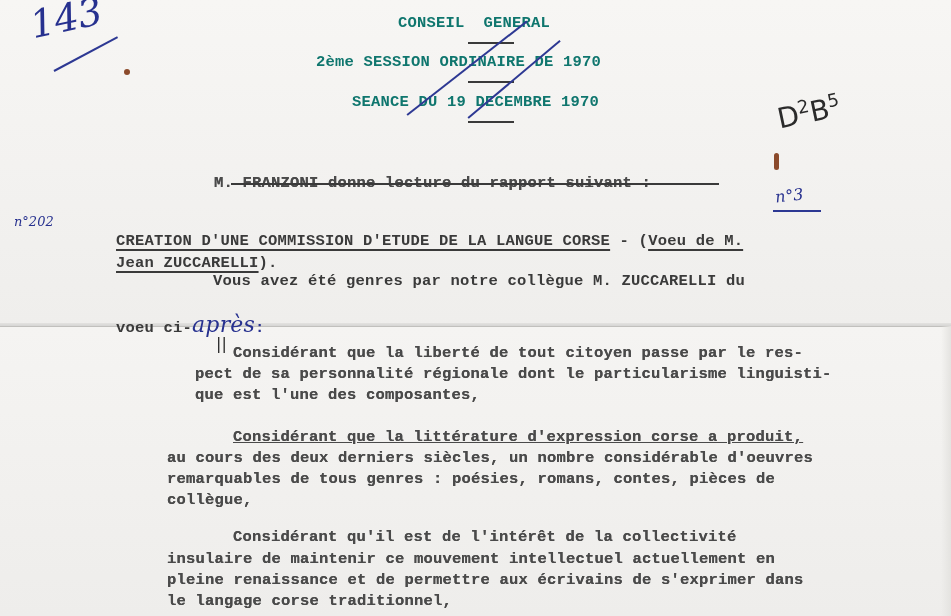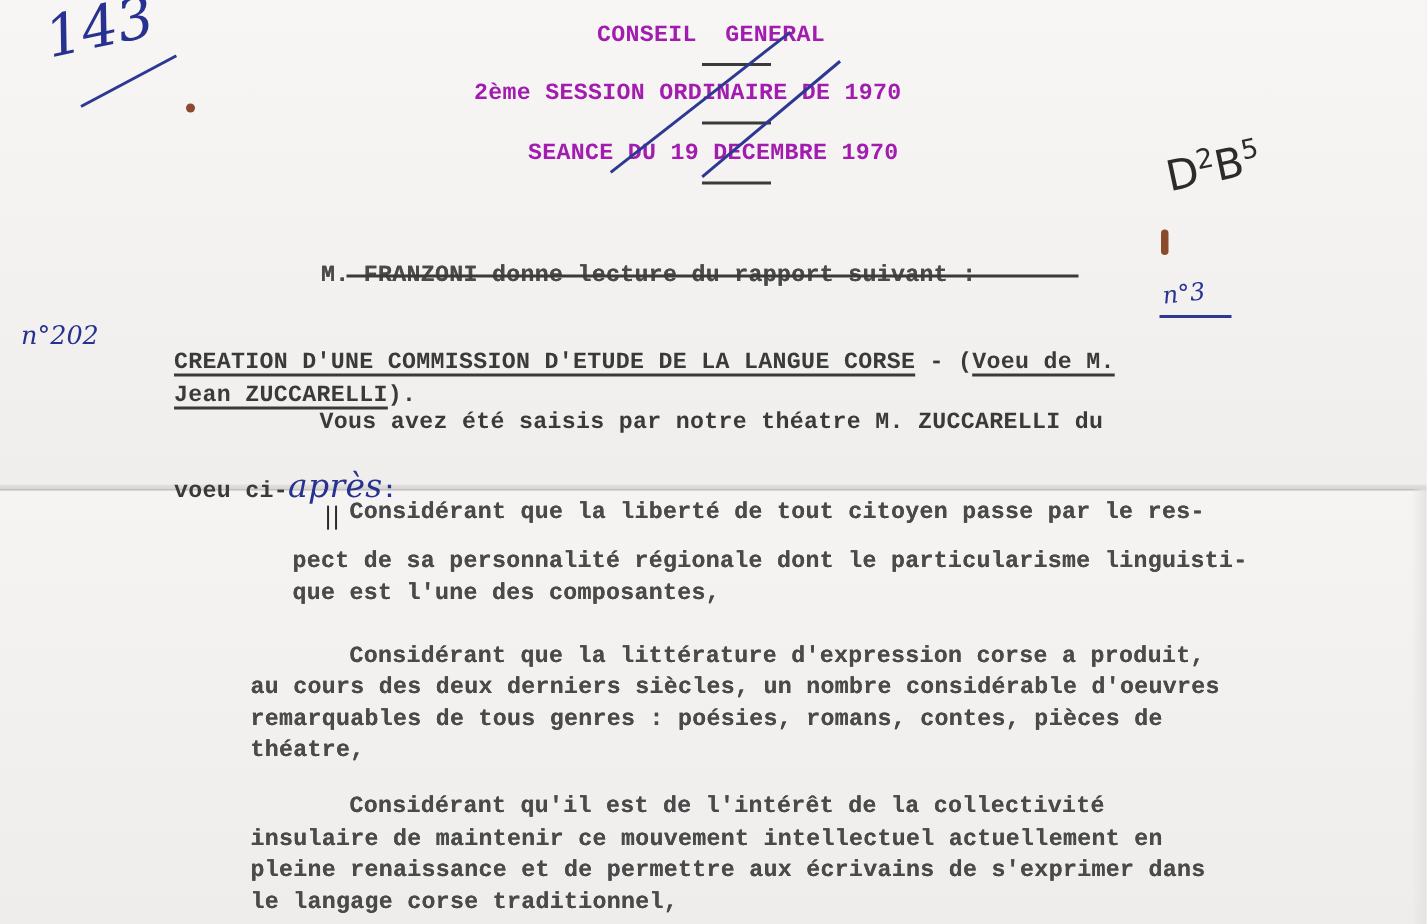--- a/index.html
+++ b/index.html
@@ -27,7 +27,7 @@
       background: linear-gradient(90deg, rgba(255,255,255,0) 0%, #e4e3e0 100%);
     }
     .tw { position: absolute; white-space: pre; font-weight: bold; letter-spacing: 0.2px; }
-    .hdr { font-size: 15.5px; color: #a21caf; }
+    .hdr { font-size: 15.5px; color: #0f766e; }
     .body-t { font-size: 15.5px; color: #3a3a3a; }
     .faded { color: #4a4a4a; text-shadow: 0 0 0.4px #555; }
     .rule {

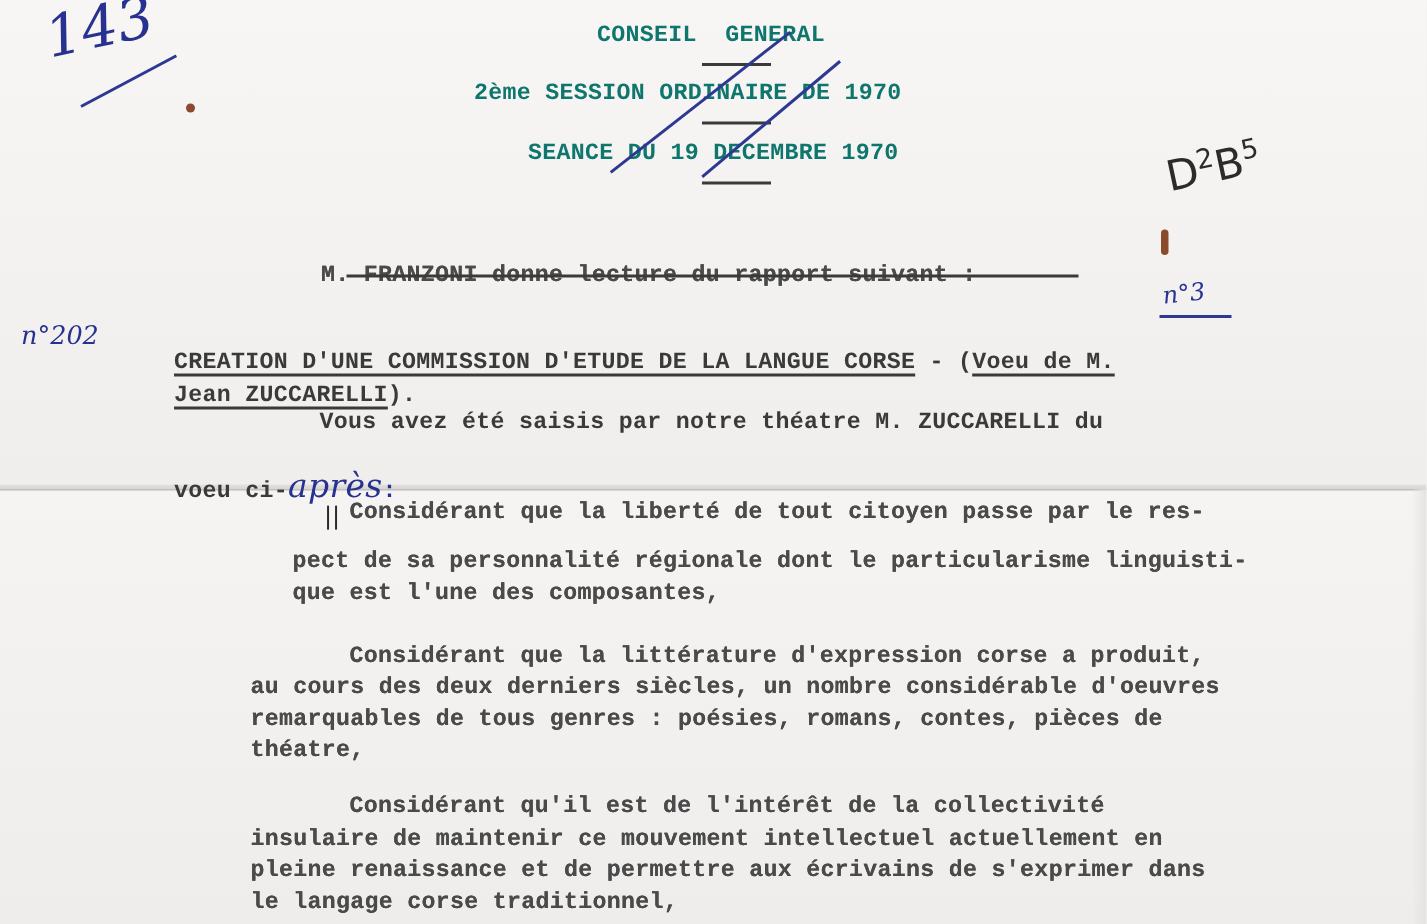--- a/index.html
+++ b/index.html
@@ -78,7 +78,7 @@
 <div class="hand" style="left:775px; top:186px; font-size:16px; transform:rotate(-6deg);">n°3</div>
 <div class="hand-line" style="left:773px; top:210px; width:48px; height:1.5px;"></div>
 
-<div class="hand" style="left:14px; top:214px; font-size:17px;">n°202</div>
+<div class="hand" style="left:14px; top:214px; font-size:13px;">n°202</div>
 
 <div class="tw body-t" style="left:97px; top:214px;text-align:center;">
   <span class="ul">CREATION D'UNE COMMISSION D'ETUDE DE LA LANGUE CORSE</span><span> - (</span><span class="ul">Voeu de M.</span>

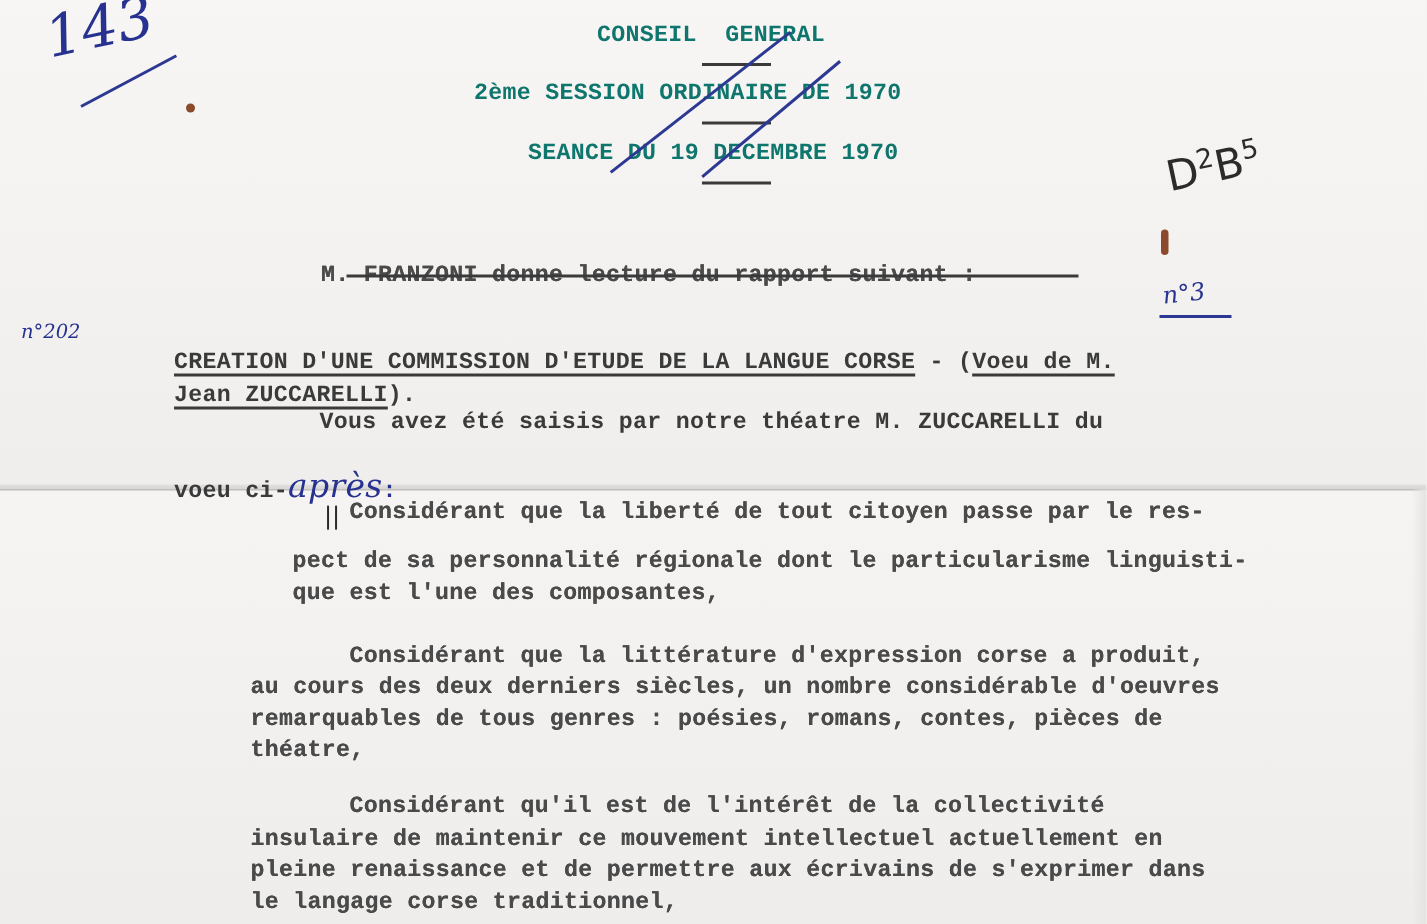--- a/index.html
+++ b/index.html
@@ -87,7 +87,7 @@
   <span class="ul">Jean ZUCCARELLI</span><span>).</span>
 </div>
 
-<div class="tw body-t" style="left:213px; top:272px;">Vous avez été saisis par notre théatre M. ZUCCARELLI du</div>
+<div class="tw body-t" style="left:213px; top:272px;">Vous avez été genres par notre collègue M. ZUCCARELLI du</div>
 <div class="tw body-t" style="left:97px; top:294px;">
   <span>voeu ci-</span><span class="hand" style="position:relative; font-size:22px; font-weight:normal;">après</span><span style="color:#27318f;">:</span>
 </div>

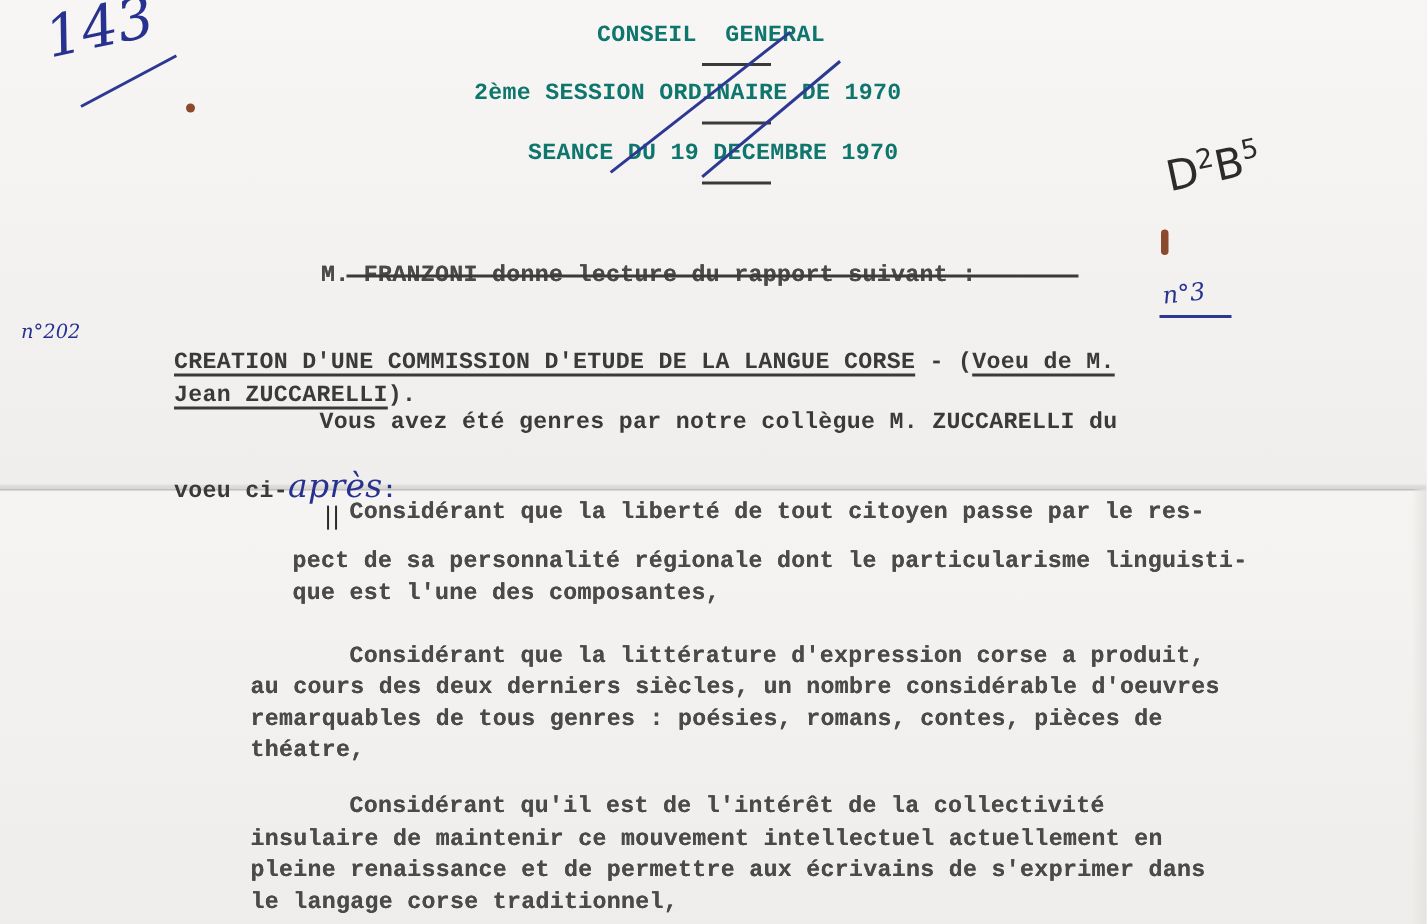--- a/index.html
+++ b/index.html
@@ -94,7 +94,7 @@
 
 <div class="hand" style="left:216px; top:334px; font-size:16px; font-style:normal; font-family:'DejaVu Sans', sans-serif; color:#2a2a2a;">||</div>
 
-<div class="tw body-t faded" style="left:233px; top:332px;">Considérant que la liberté de tout citoyen passe par le res-</div>
+<div class="tw body-t faded" style="left:233px; top:344px;">Considérant que la liberté de tout citoyen passe par le res-</div>
 <div class="tw body-t faded" style="left:195px; top:365px;">pect de sa personnalité régionale dont le particularisme linguisti-</div>
 <div class="tw body-t faded" style="left:195px; top:386px;">que est l'une des composantes,</div>
 

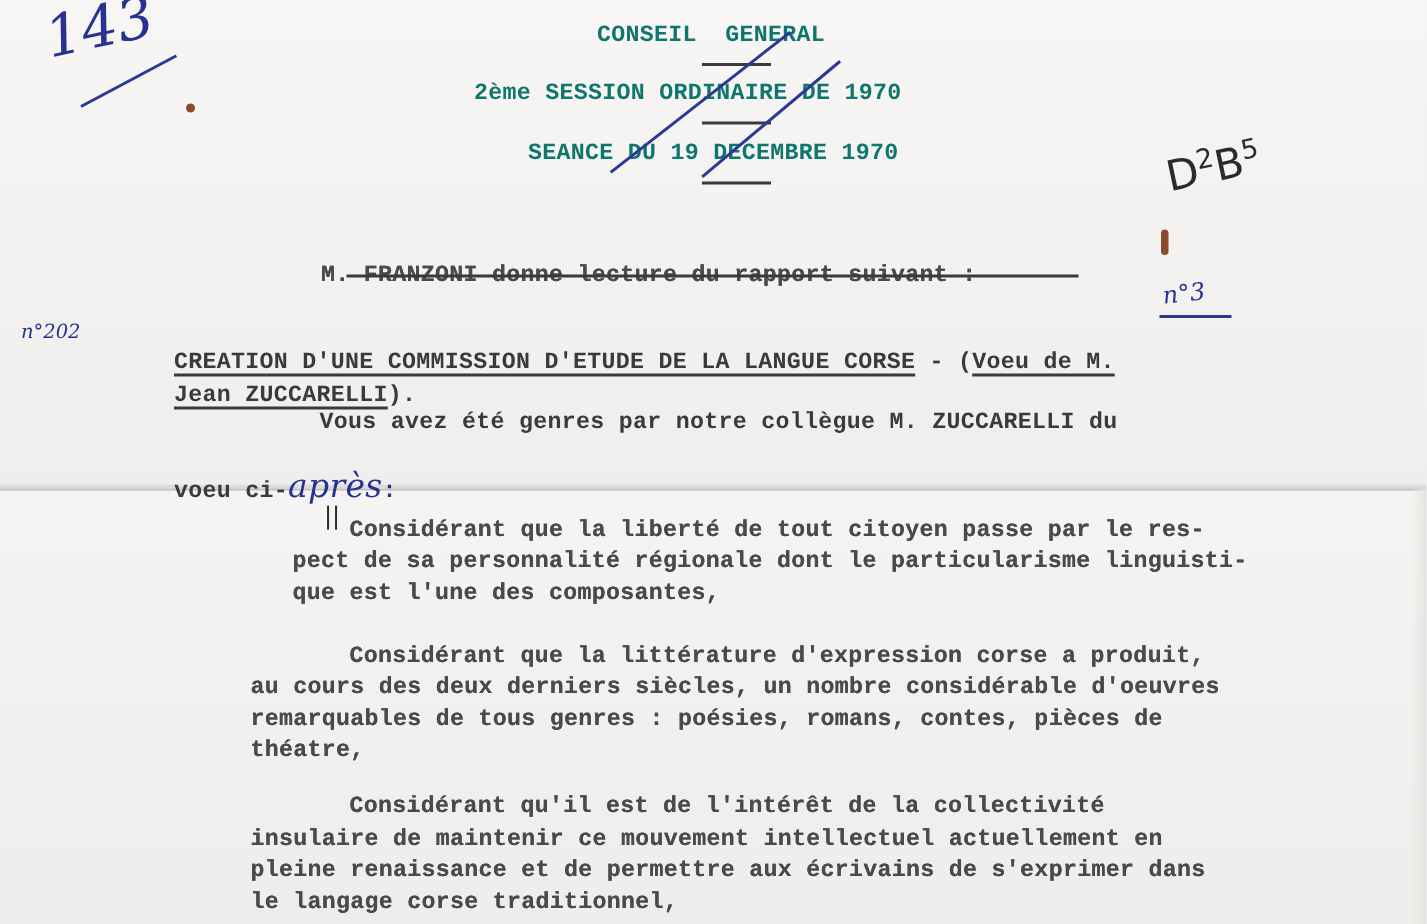--- a/index.html
+++ b/index.html
@@ -98,7 +98,7 @@
 <div class="tw body-t faded" style="left:195px; top:365px;">pect de sa personnalité régionale dont le particularisme linguisti-</div>
 <div class="tw body-t faded" style="left:195px; top:386px;">que est l'une des composantes,</div>
 
-<div class="tw body-t faded" style="left:233px; top:428px;">Considérant que la littérature d'expression corse a produit,</div>
+<div class="tw body-t faded" style="left:233px; top:428px;text-decoration:underline;">Considérant que la littérature d'expression corse a produit,</div>
 <div class="tw body-t faded" style="left:167px; top:449px;">au cours des deux derniers siècles, un nombre considérable d'oeuvres</div>
 <div class="tw body-t faded" style="left:167px; top:470px;">remarquables de tous genres : poésies, romans, contes, pièces de</div>
 <div class="tw body-t faded" style="left:167px; top:491px;">théatre,</div>

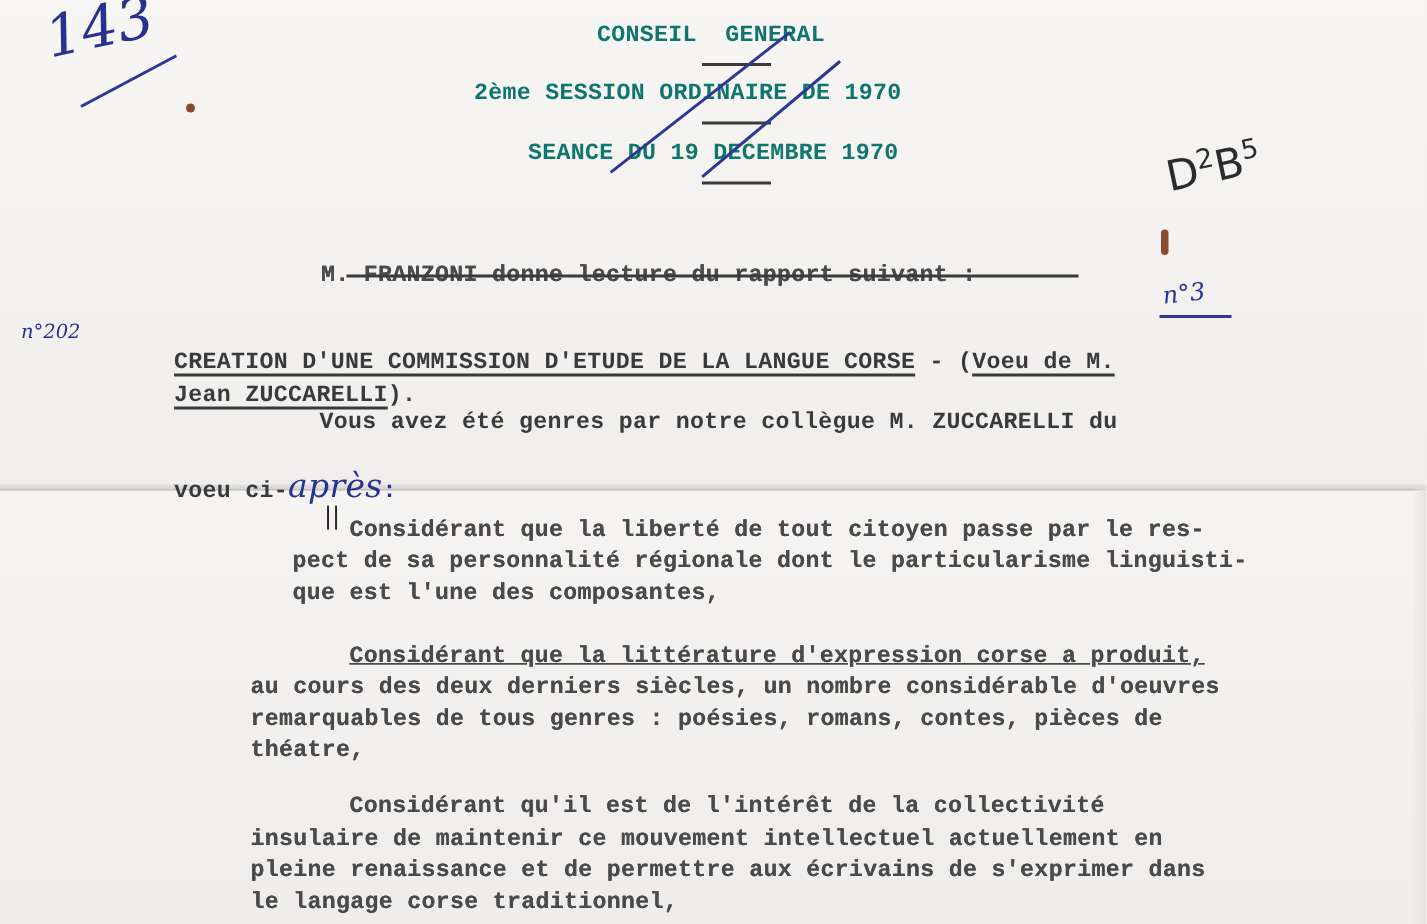--- a/index.html
+++ b/index.html
@@ -101,7 +101,7 @@
 <div class="tw body-t faded" style="left:233px; top:428px;text-decoration:underline;">Considérant que la littérature d'expression corse a produit,</div>
 <div class="tw body-t faded" style="left:167px; top:449px;">au cours des deux derniers siècles, un nombre considérable d'oeuvres</div>
 <div class="tw body-t faded" style="left:167px; top:470px;">remarquables de tous genres : poésies, romans, contes, pièces de</div>
-<div class="tw body-t faded" style="left:167px; top:491px;">théatre,</div>
+<div class="tw body-t faded" style="left:167px; top:491px;">collègue,</div>
 
 <div class="tw body-t faded" style="left:233px; top:528px;">Considérant qu'il est de l'intérêt de la collectivité</div>
 <div class="tw body-t faded" style="left:167px; top:550px;font-family:Liberation Mono, monospace;">insulaire de maintenir ce mouvement intellectuel actuellement en</div>

